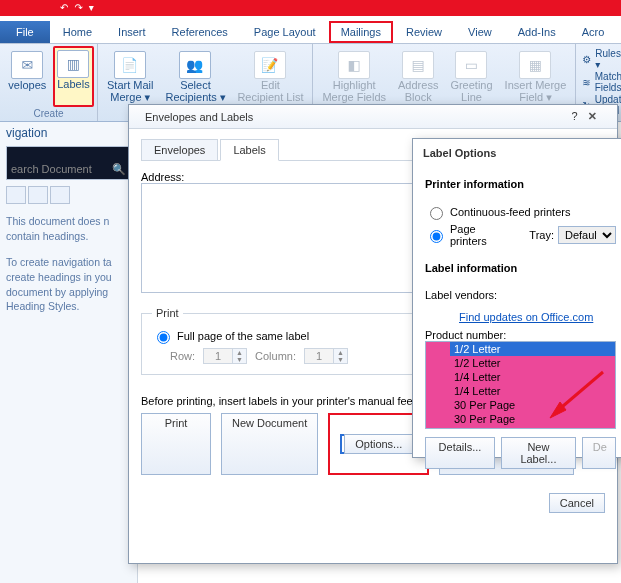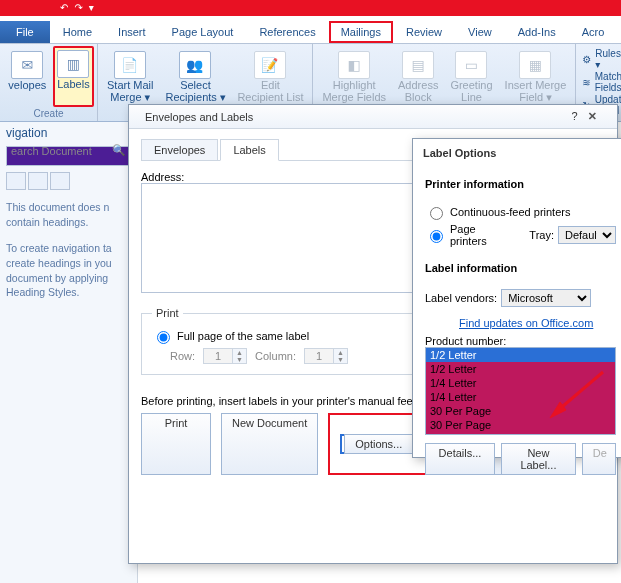--- a/index.html
+++ b/index.html
@@ -184,8 +184,8 @@
   <div class="file-tab">File</div>
   <div class="tab">Home</div>
   <div class="tab">Insert</div>
+  <div class="tab">References</div>
   <div class="tab">Page Layout</div>
-  <div class="tab">References</div>
   <div class="tab highlight-red">Mailings</div>
   <div class="tab">Review</div>
   <div class="tab">View</div>

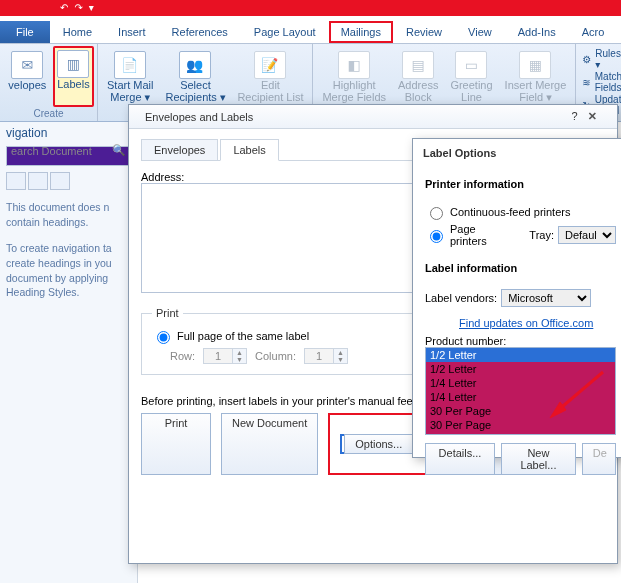--- a/index.html
+++ b/index.html
@@ -104,8 +104,8 @@
   }
   .navpane h4 { margin:0 0 6px; font-weight:normal; color:#21528a; font-size:12px; }
   .search-box {
-    border:1px solid #b6c4d8; background:#4c1d95; height:20px; display:flex;align-items:flex-end;
-    padding:8px 4px; color:#888;
+    border:1px solid #b6c4d8; background:#0f172a; height:20px; display:flex;align-items:flex-start;
+    padding:16px 4px; color:#888;
   }
   .nav-tabs { display:flex; gap:2px; margin:6px 0 10px; }
   .nav-tabbtn { width:20px;height:18px;border:1px solid #b6c4d8;background:#eaf1fb; }

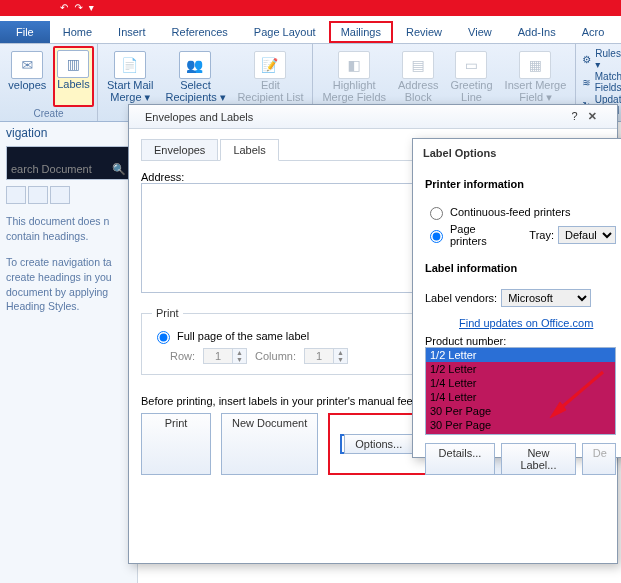--- a/index.html
+++ b/index.html
@@ -369,9 +369,6 @@
       <h4>Label information</h4>
       <div class="radio-row">
         <span>Label vendors:</span>
-        <select style="width:90px">
-          <option>Microsoft</option>
-        </select>
       </div>
     </div>
     <div class="link">Find updates on Office.com</div>

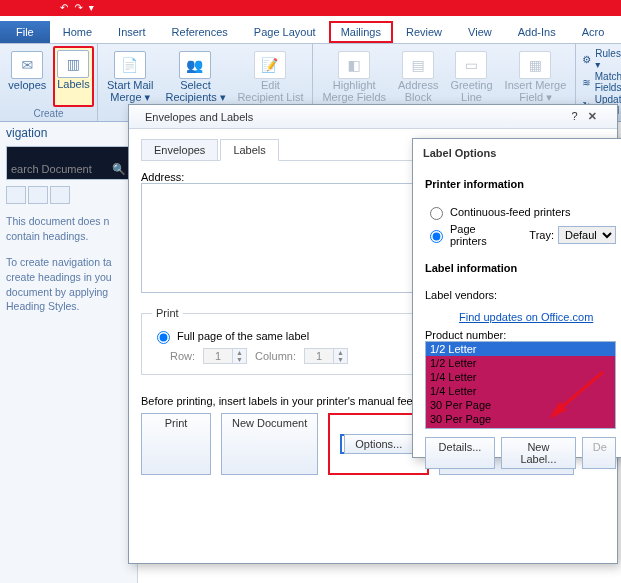--- a/index.html
+++ b/index.html
@@ -159,7 +159,7 @@
     border:1px solid #9fb6d4; font-family:inherit; font-size:11px; padding:1px 2px;
   }
   .listbox {
-    border:1px solid #9fb6d4; height:88px; overflow:auto; background:#be185d;
+    border:1px solid #9fb6d4; height:88px; overflow:auto; background:#ec4899;padding-left:24px;
   }
   .listbox div { padding:1px 4px; cursor:pointer; }
   .listbox .sel { background:#2a6fd6; color:#fff; }

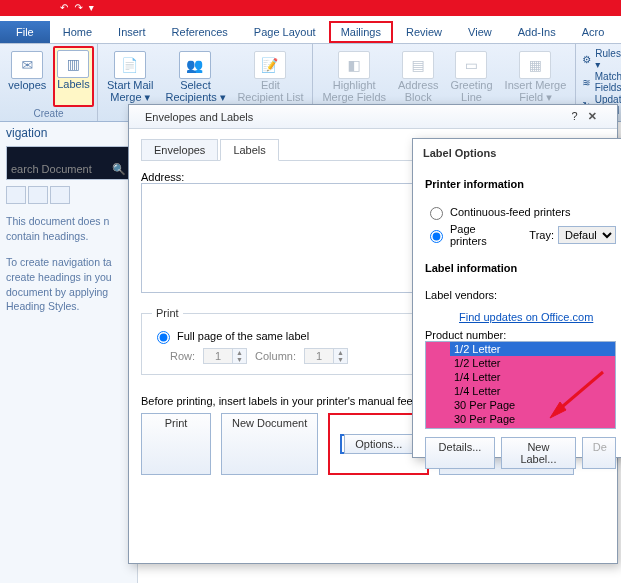--- a/index.html
+++ b/index.html
@@ -342,6 +342,9 @@
       </span>
       <div class="btn" style="min-width:130px">E-postage Properties...</div>
     </div>
+    <div style="text-align:right;margin-top:22px">
+      <span class="btn narrow">Cancel</span>
+    </div>
   </div>
 </div>
 

